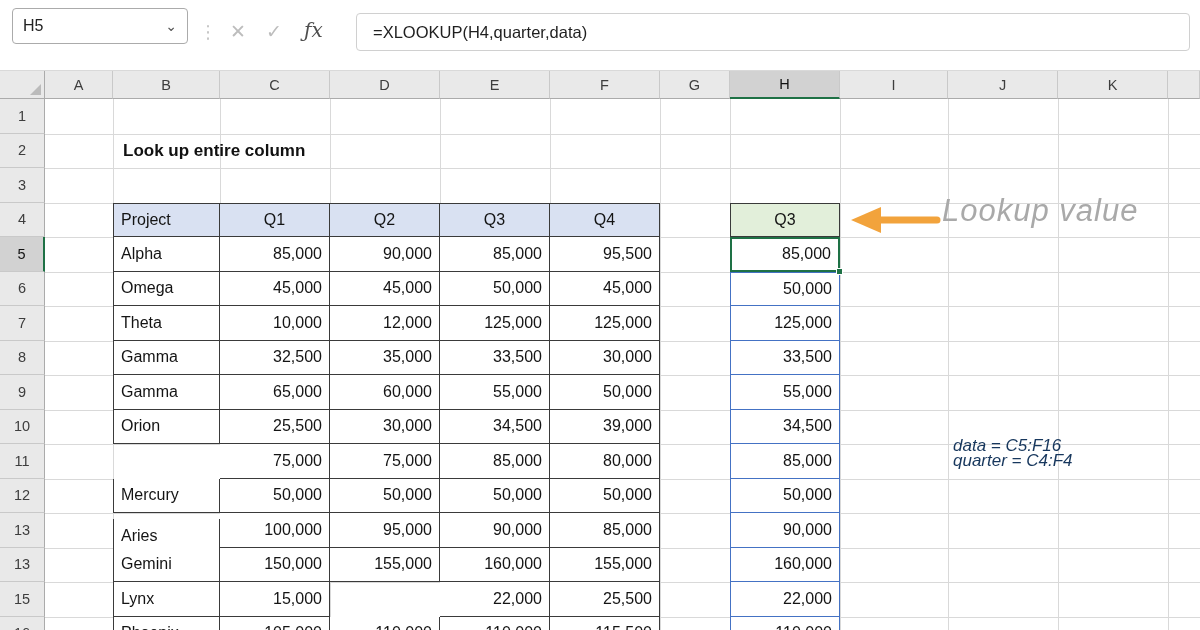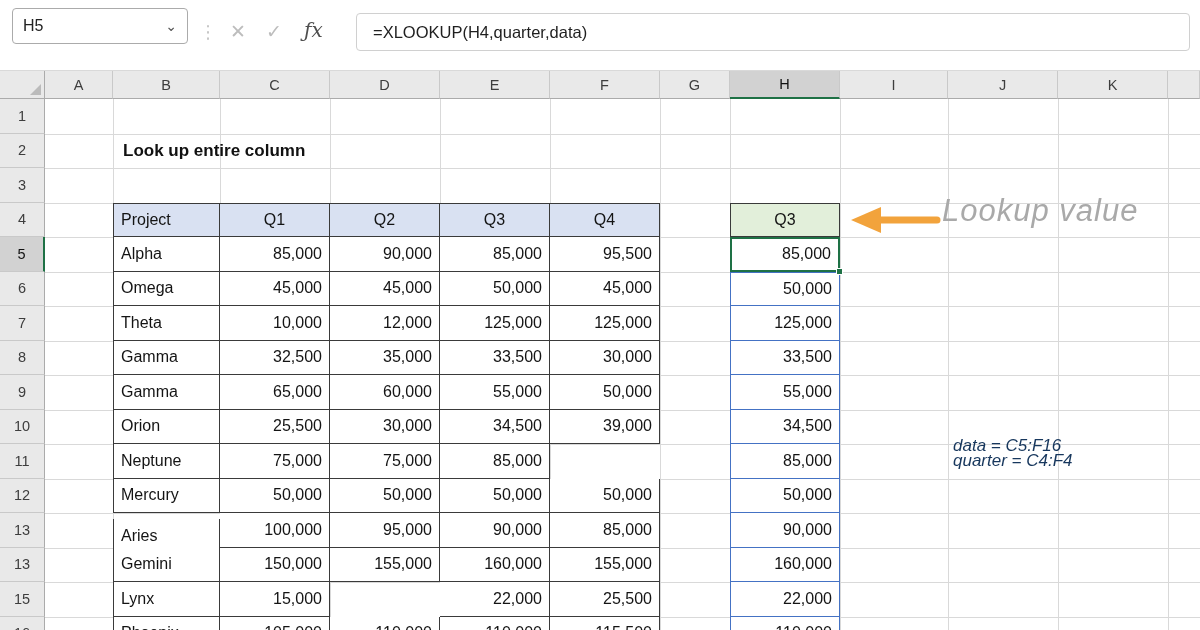--- a/index.html
+++ b/index.html
@@ -170,7 +170,6 @@
     <div class="cell num" style="left: 330px; top: 338.5px; width: 110px; height: 34.5px; border-bottom: 1px solid rgb(58, 58, 58); border-right: 1px solid rgb(58, 58, 58); border-left: none;">30,000</div>
     <div class="cell num" style="left: 440px; top: 338.5px; width: 110px; height: 34.5px; border-bottom: 1px solid rgb(58, 58, 58); border-right: 1px solid rgb(58, 58, 58); border-left: none;">34,500</div>
     <div class="cell num" style="left: 550px; top: 338.5px; width: 110px; height: 34.5px; border-bottom: 1px solid rgb(58, 58, 58); border-right: 1px solid rgb(58, 58, 58); border-left: none;">39,000</div>
-    <div class="cell txt" style="left: 113px; top: 373px; width: 107px; height: 34.5px; border-bottom: 1px solid rgb(58, 58, 58); border-right: 1px solid rgb(58, 58, 58); border-left: 1px solid rgb(58, 58, 58);">Neptune</div>
     <div class="cell num" style="left: 220px; top: 373px; width: 110px; height: 34.5px; border-bottom: 1px solid rgb(58, 58, 58); border-right: 1px solid rgb(58, 58, 58); border-left: none;">75,000</div>
     <div class="cell num" style="left: 330px; top: 373px; width: 110px; height: 34.5px; border-bottom: 1px solid rgb(58, 58, 58); border-right: 1px solid rgb(58, 58, 58); border-left: none;">75,000</div>
     <div class="cell num" style="left: 440px; top: 373px; width: 110px; height: 34.5px; border-bottom: 1px solid rgb(58, 58, 58); border-right: 1px solid rgb(58, 58, 58); border-left: none;">85,000</div>

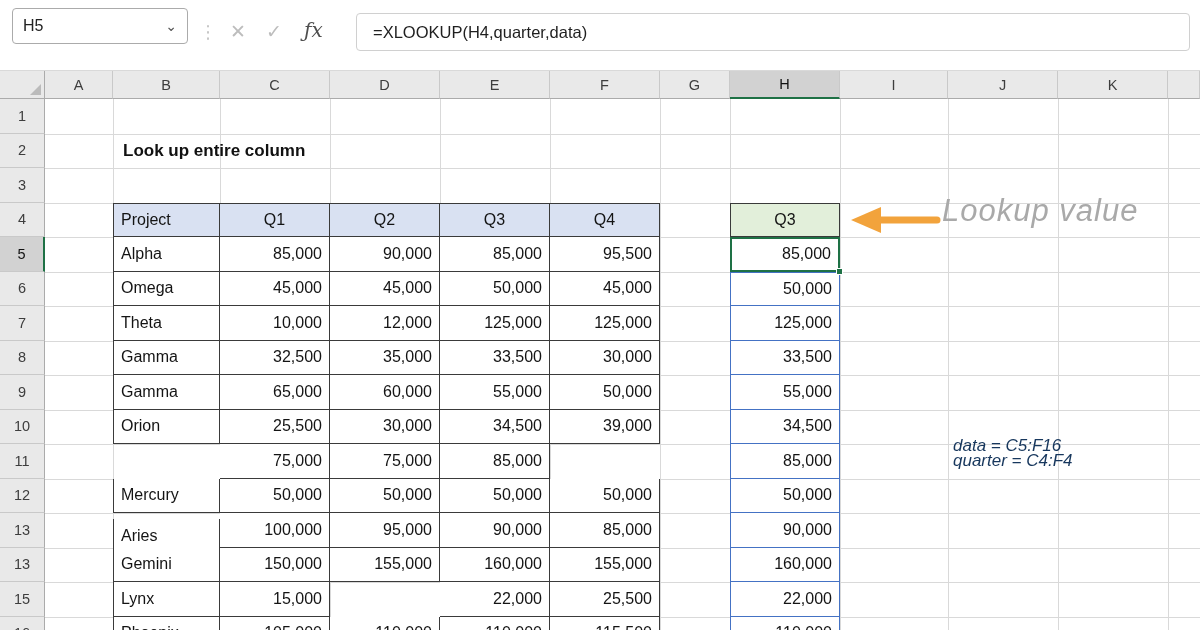--- a/index.html
+++ b/index.html
@@ -173,6 +173,7 @@
     <div class="cell num" style="left: 220px; top: 373px; width: 110px; height: 34.5px; border-bottom: 1px solid rgb(58, 58, 58); border-right: 1px solid rgb(58, 58, 58); border-left: none;">75,000</div>
     <div class="cell num" style="left: 330px; top: 373px; width: 110px; height: 34.5px; border-bottom: 1px solid rgb(58, 58, 58); border-right: 1px solid rgb(58, 58, 58); border-left: none;">75,000</div>
     <div class="cell num" style="left: 440px; top: 373px; width: 110px; height: 34.5px; border-bottom: 1px solid rgb(58, 58, 58); border-right: 1px solid rgb(58, 58, 58); border-left: none;">85,000</div>
+    <div class="cell num" style="left: 550px; top: 373px; width: 110px; height: 34.5px; border-bottom: 1px solid rgb(58, 58, 58); border-right: 1px solid rgb(58, 58, 58); border-left: none;">80,000</div>
     <div class="cell txt" style="left: 113px; top: 407.5px; width: 107px; height: 34.5px; border-bottom: 1px solid rgb(58, 58, 58); border-right: 1px solid rgb(58, 58, 58); border-left: 1px solid rgb(58, 58, 58);">Mercury</div>
     <div class="cell num" style="left: 220px; top: 407.5px; width: 110px; height: 34.5px; border-bottom: 1px solid rgb(58, 58, 58); border-right: 1px solid rgb(58, 58, 58); border-left: none;">50,000</div>
     <div class="cell num" style="left: 330px; top: 407.5px; width: 110px; height: 34.5px; border-bottom: 1px solid rgb(58, 58, 58); border-right: 1px solid rgb(58, 58, 58); border-left: none;">50,000</div>

